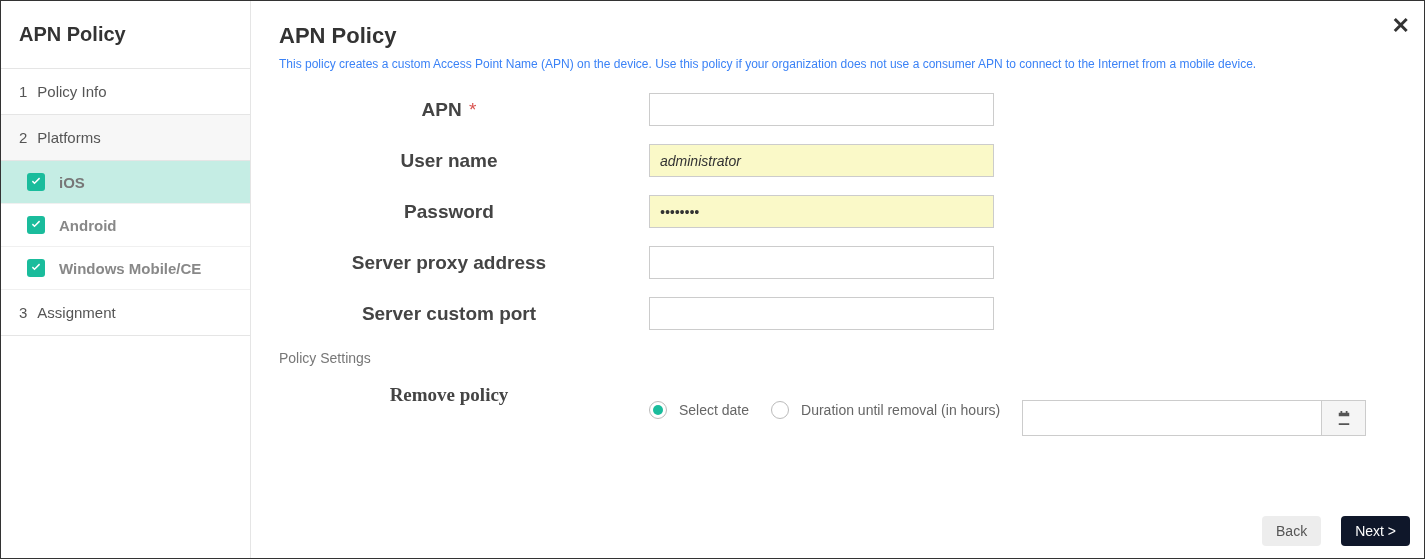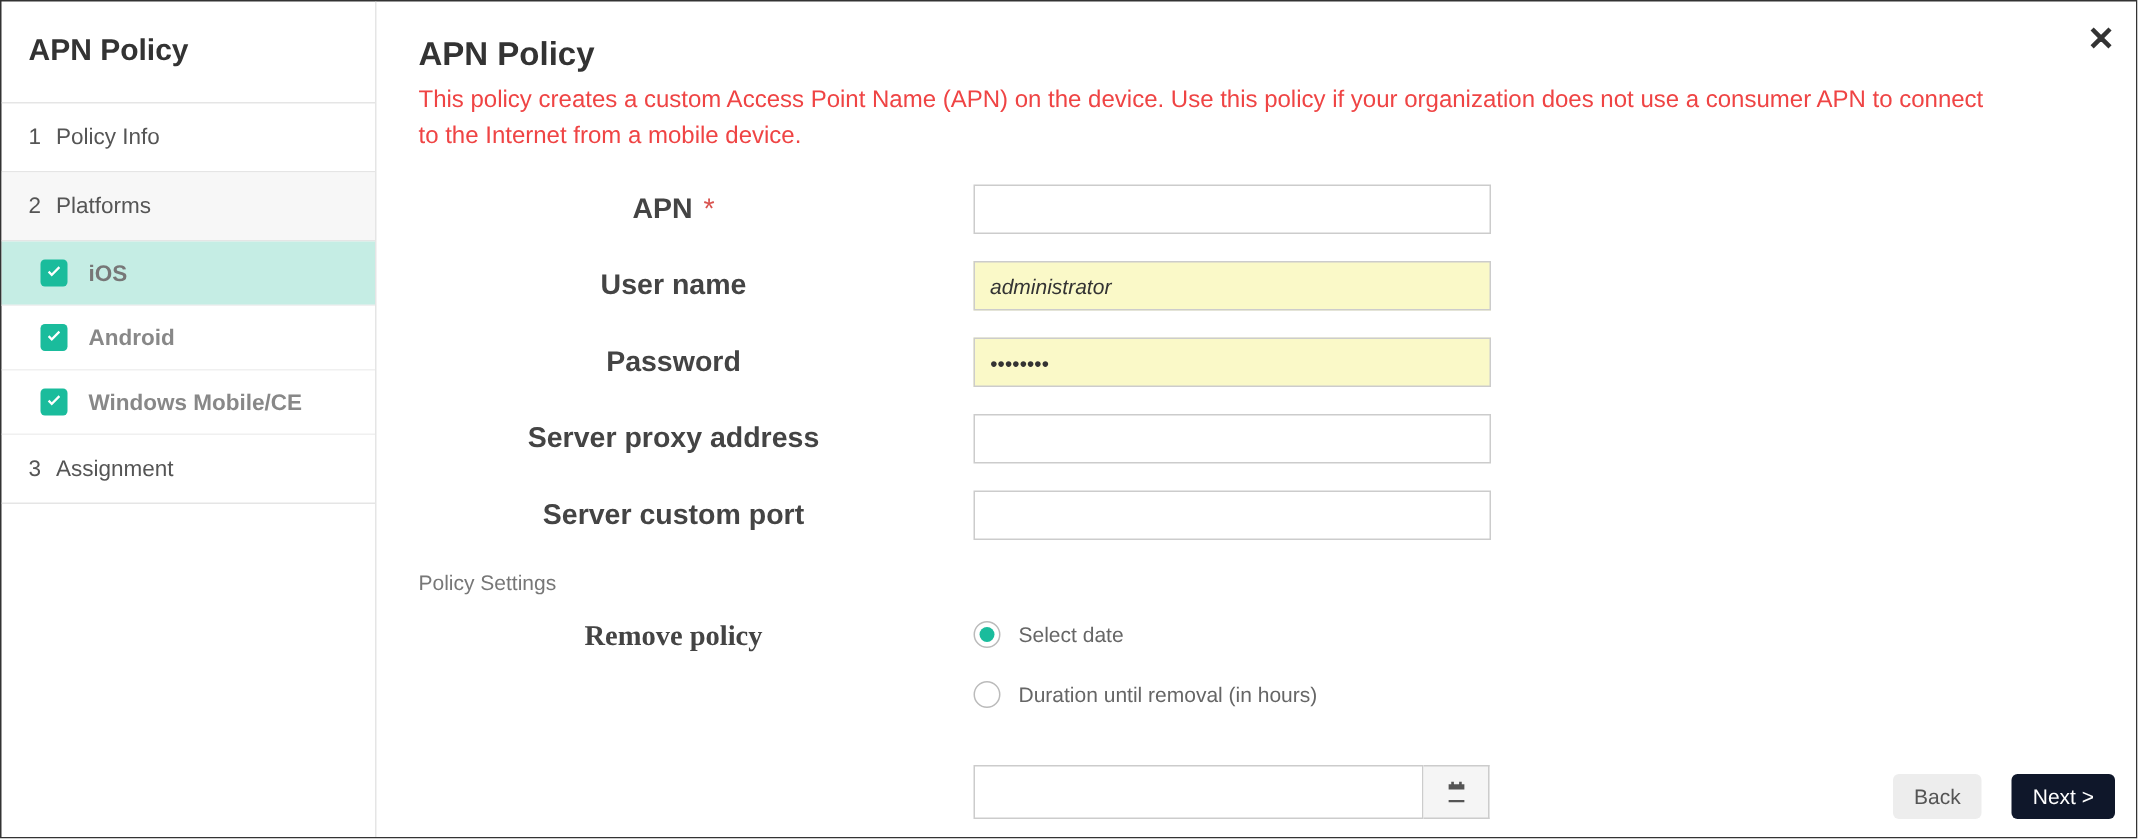--- a/index.html
+++ b/index.html
@@ -81,8 +81,8 @@
       margin-bottom: 6px;
     }
     .main-desc {
-      color: #ef4444;
-      font-size: 16px;
+      color: #3b82f6;
+      font-size: 12px;
       line-height: 1.5;
       margin-bottom: 20px;
       max-width: 1050px;

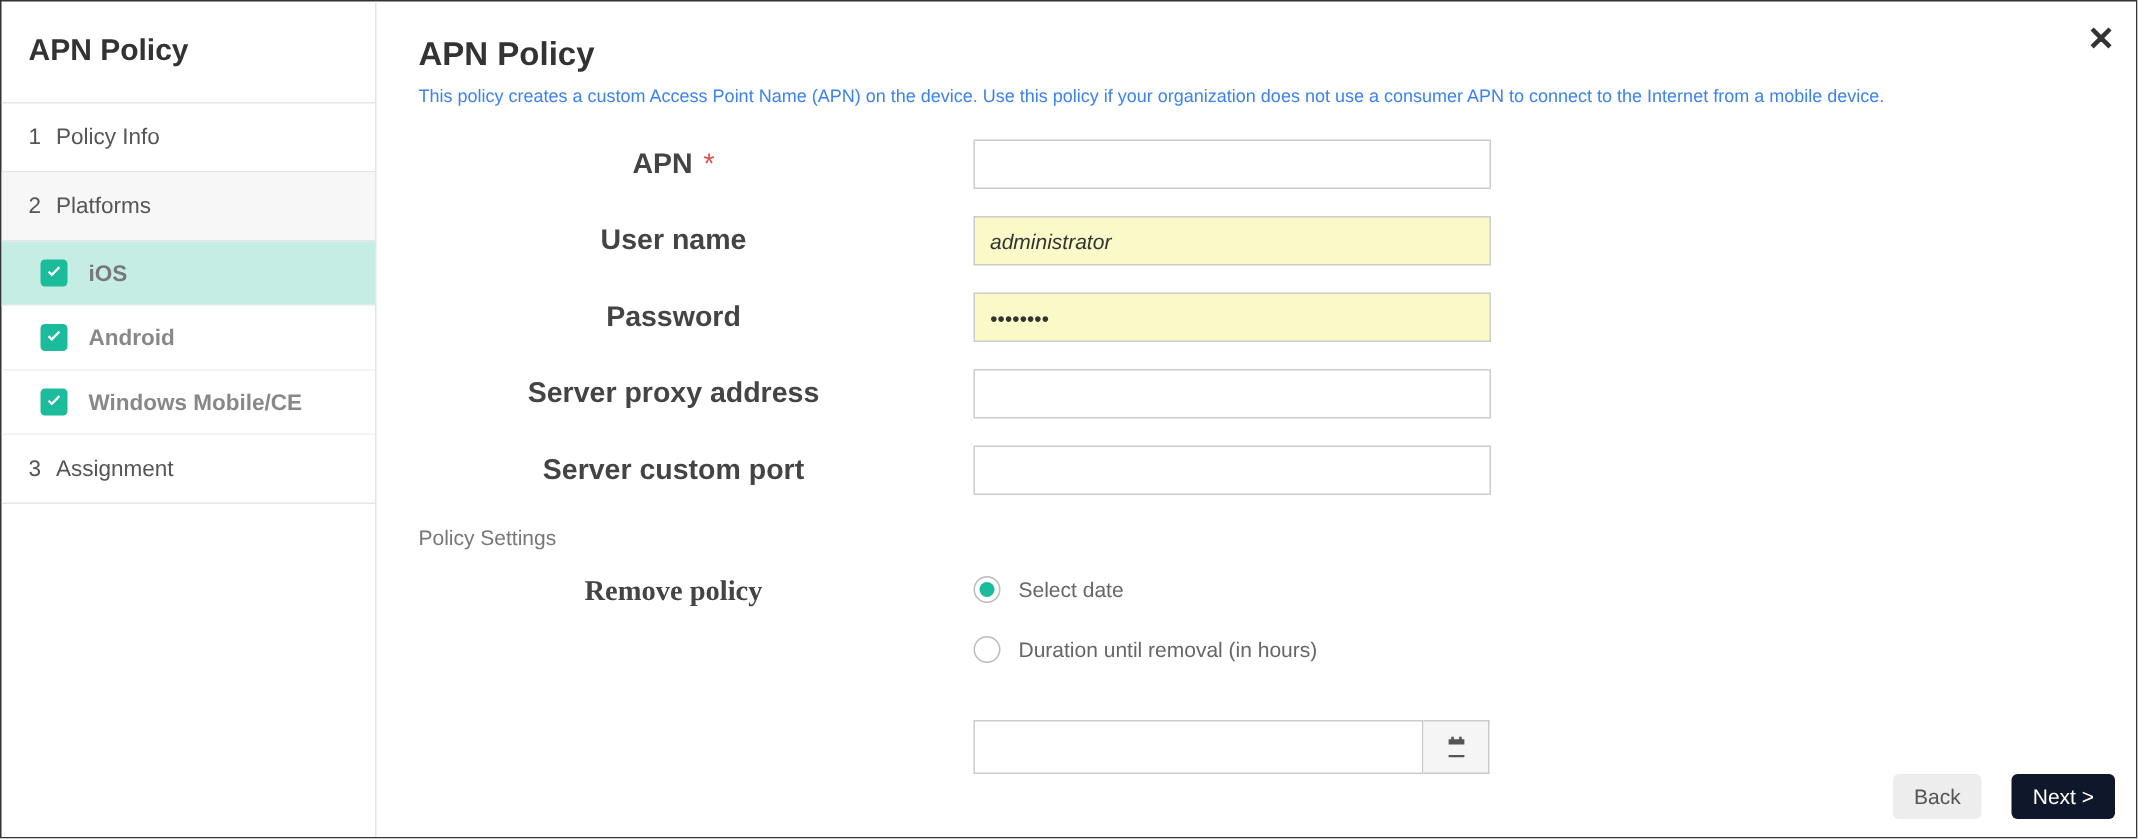--- a/index.html
+++ b/index.html
@@ -126,7 +126,7 @@
     }
     .radio-group {
       display: flex;
-      flex-direction: column;
+      flex-direction: row;
       gap: 22px;
     }
     .radio-option {

